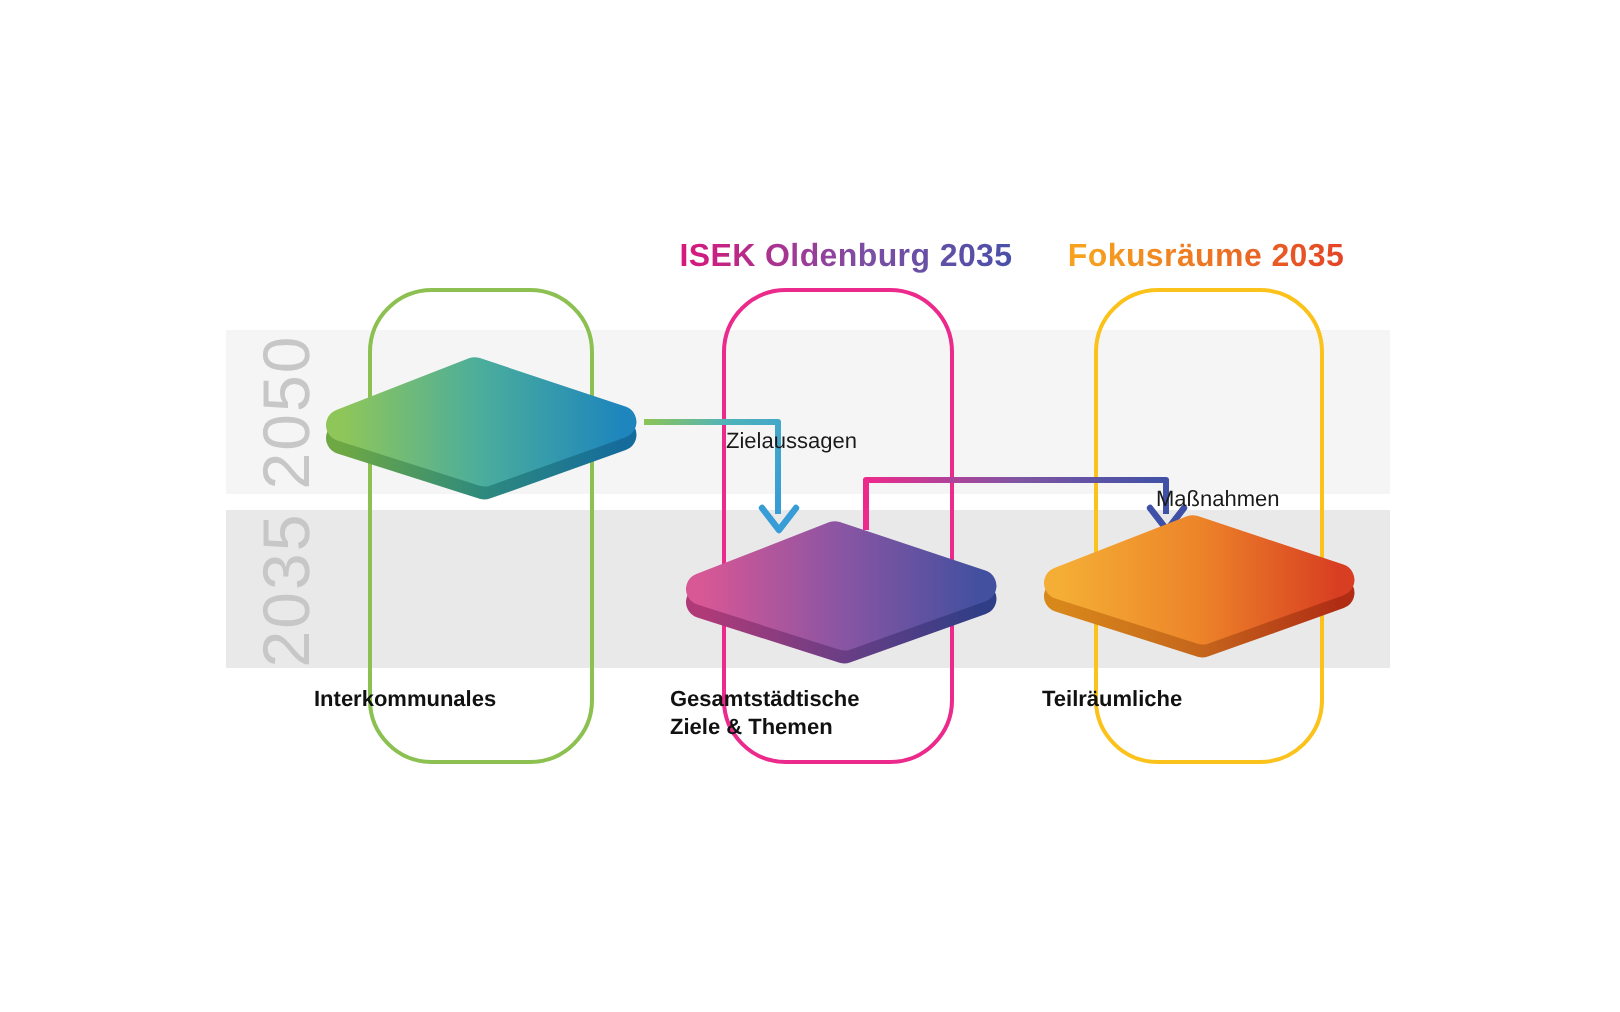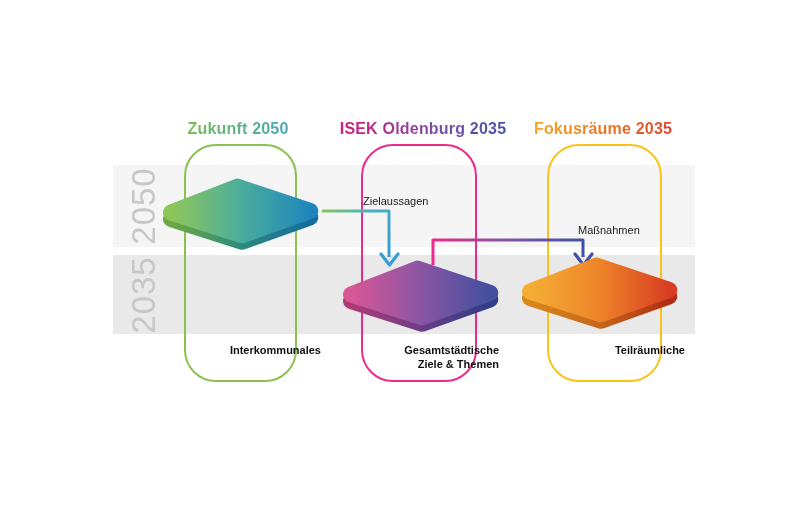--- a/index.html
+++ b/index.html
@@ -66,7 +66,6 @@
   <div class="pillar pillar-pink"></div>
   <div class="pillar pillar-yellow"></div>
 
-  <div class="col-header h-green">Zukunft 2050</div>
   <div class="col-header h-pink">ISEK Oldenburg 2035</div>
   <div class="col-header h-orange">Fokusräume 2035</div>
 

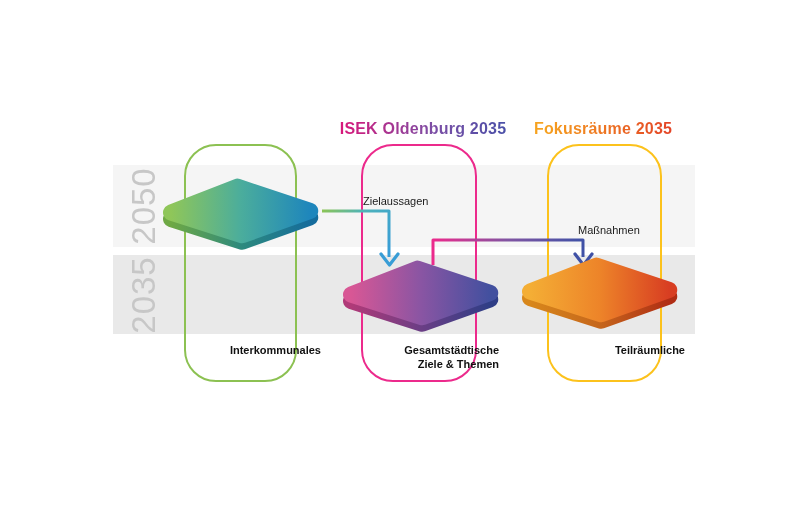--- a/index.html
+++ b/index.html
@@ -36,7 +36,7 @@
   
   .arrows{position:absolute;left:0;top:0;width:810px;height:506px;pointer-events:none;}
   
-  .arrow-label{position:absolute;font-size:11px;color:#1a1a1a;font-weight:400;}
+  .arrow-label{position:absolute;font-size:11px;color:#1a1a1a;font-weight:400;margin-top:20px;}
   .lbl-ziel{left:363px;top:195px;}
   .lbl-mass{left:578px;top:224px;}
   

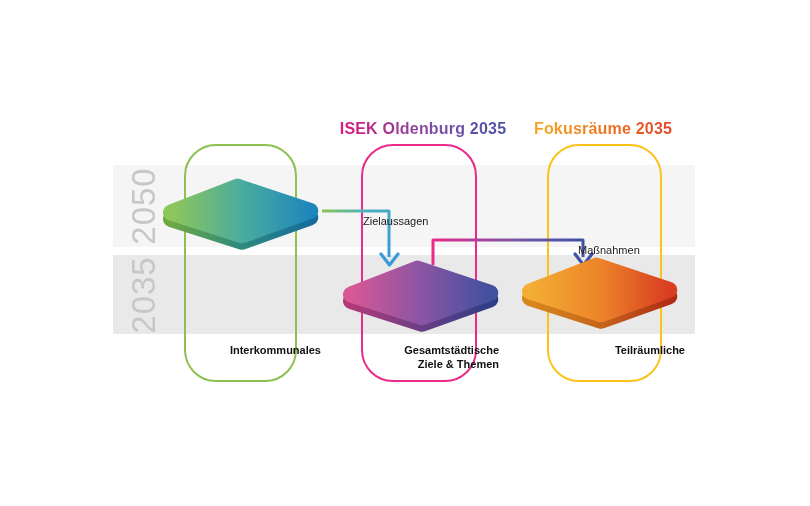--- a/index.html
+++ b/index.html
@@ -40,7 +40,7 @@
   .lbl-ziel{left:363px;top:195px;}
   .lbl-mass{left:578px;top:224px;}
   
-  .caption{position:absolute;top:344px;width:164px;text-align:right;
+  .caption{position:absolute;top:344px;width:164px;text-align:left;
     font-size:11px;line-height:13.5px;font-weight:700;color:#111111;}
   .cap-green{left:157px;}
   .cap-pink{left:335px;}

